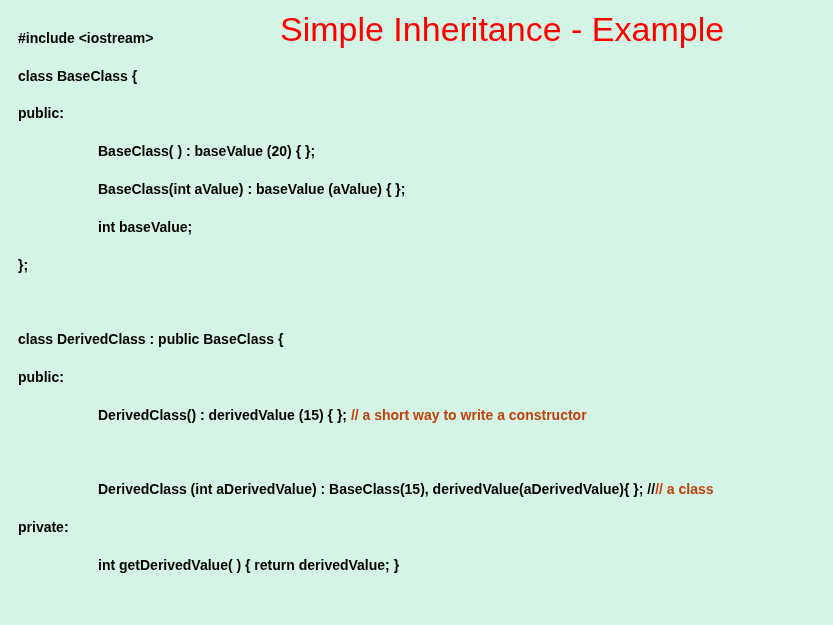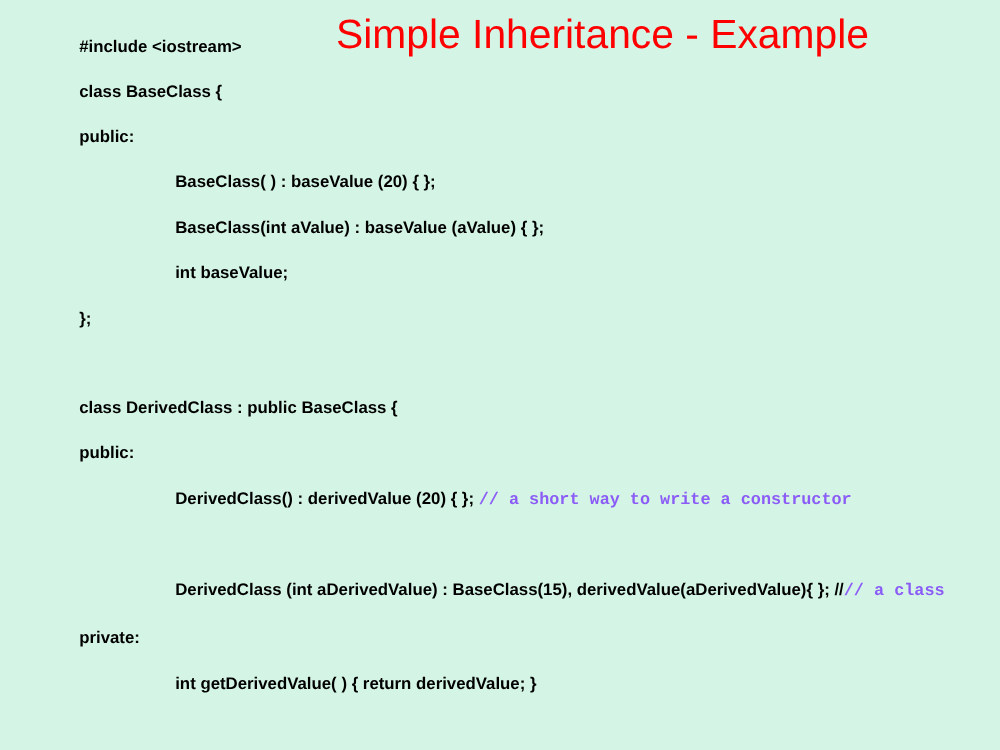--- a/index.html
+++ b/index.html
@@ -35,7 +35,6 @@
     .line {
       display: block;
       min-height: 18px;
-      margin-left: 48px;
     }
     .comment-blue {
       color: #8b5cf6;

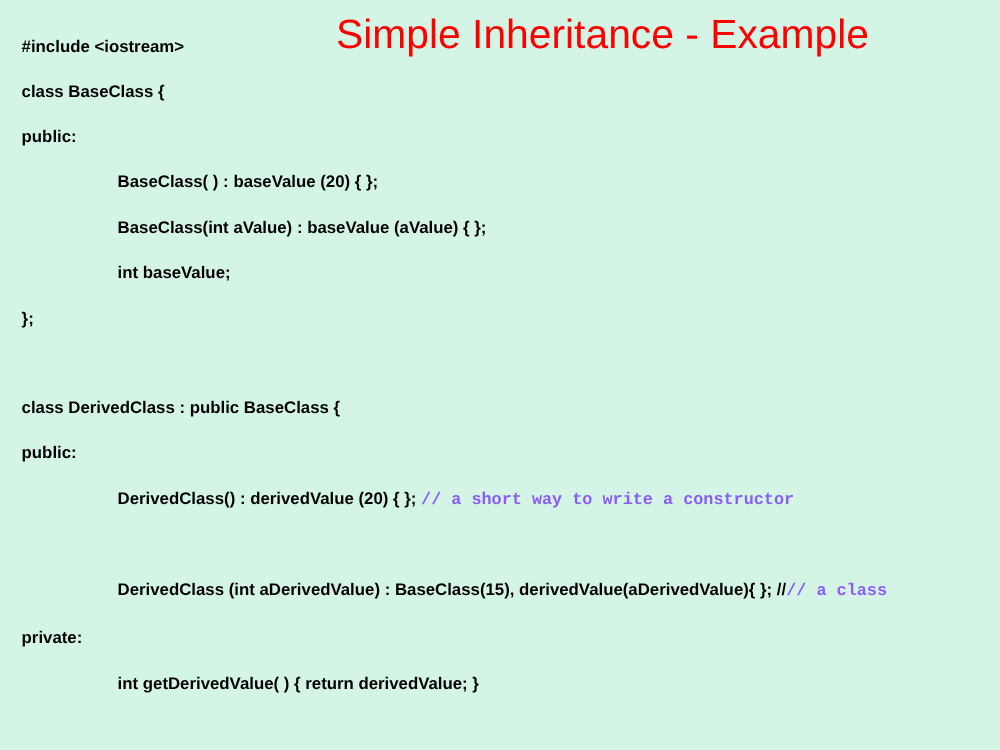--- a/index.html
+++ b/index.html
@@ -59,7 +59,7 @@
 <span class="blank"></span>
 <span class="line">class DerivedClass : public BaseClass {</span>
 <span class="line">public:</span>
-<span class="line indent1"><span>DerivedClass() : derivedValue (20) { }; </span><span class="comment-blue">// a short way to write a constructor</span></span>
+<span class="line indent1"><span>DerivedClass() : derivedValue (15) { }; </span><span class="comment-blue">// a short way to write a constructor</span></span>
 <span class="blank"></span>
 <span class="line indent1"><span>DerivedClass (int aDerivedValue) : BaseClass(15), derivedValue(aDerivedValue){ }; //</span><span class="comment-blue">// a class</span></span>
 <span class="line">private:</span>

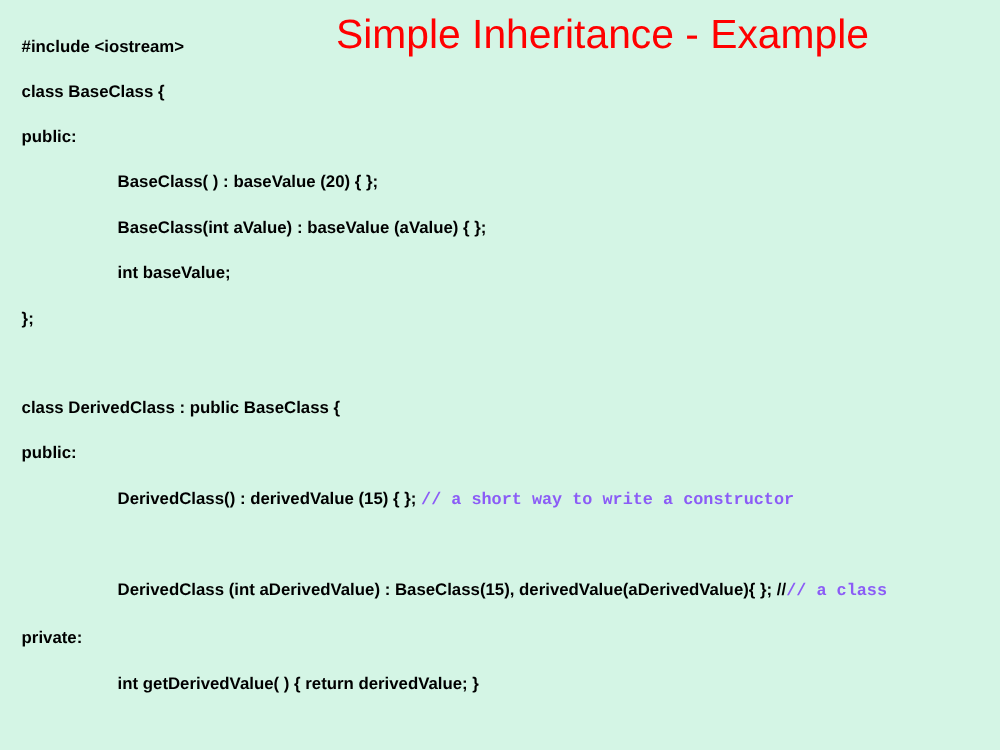--- a/index.html
+++ b/index.html
@@ -37,8 +37,7 @@
       min-height: 18px;
     }
     .comment-blue {
-      color: #8b5cf6;
-      font-family: Liberation Mono, monospace;
+      color: #c2410c;
     }
     .indent1 { padding-left: 80px; }
     .blank { height: 18px; display: block; }

